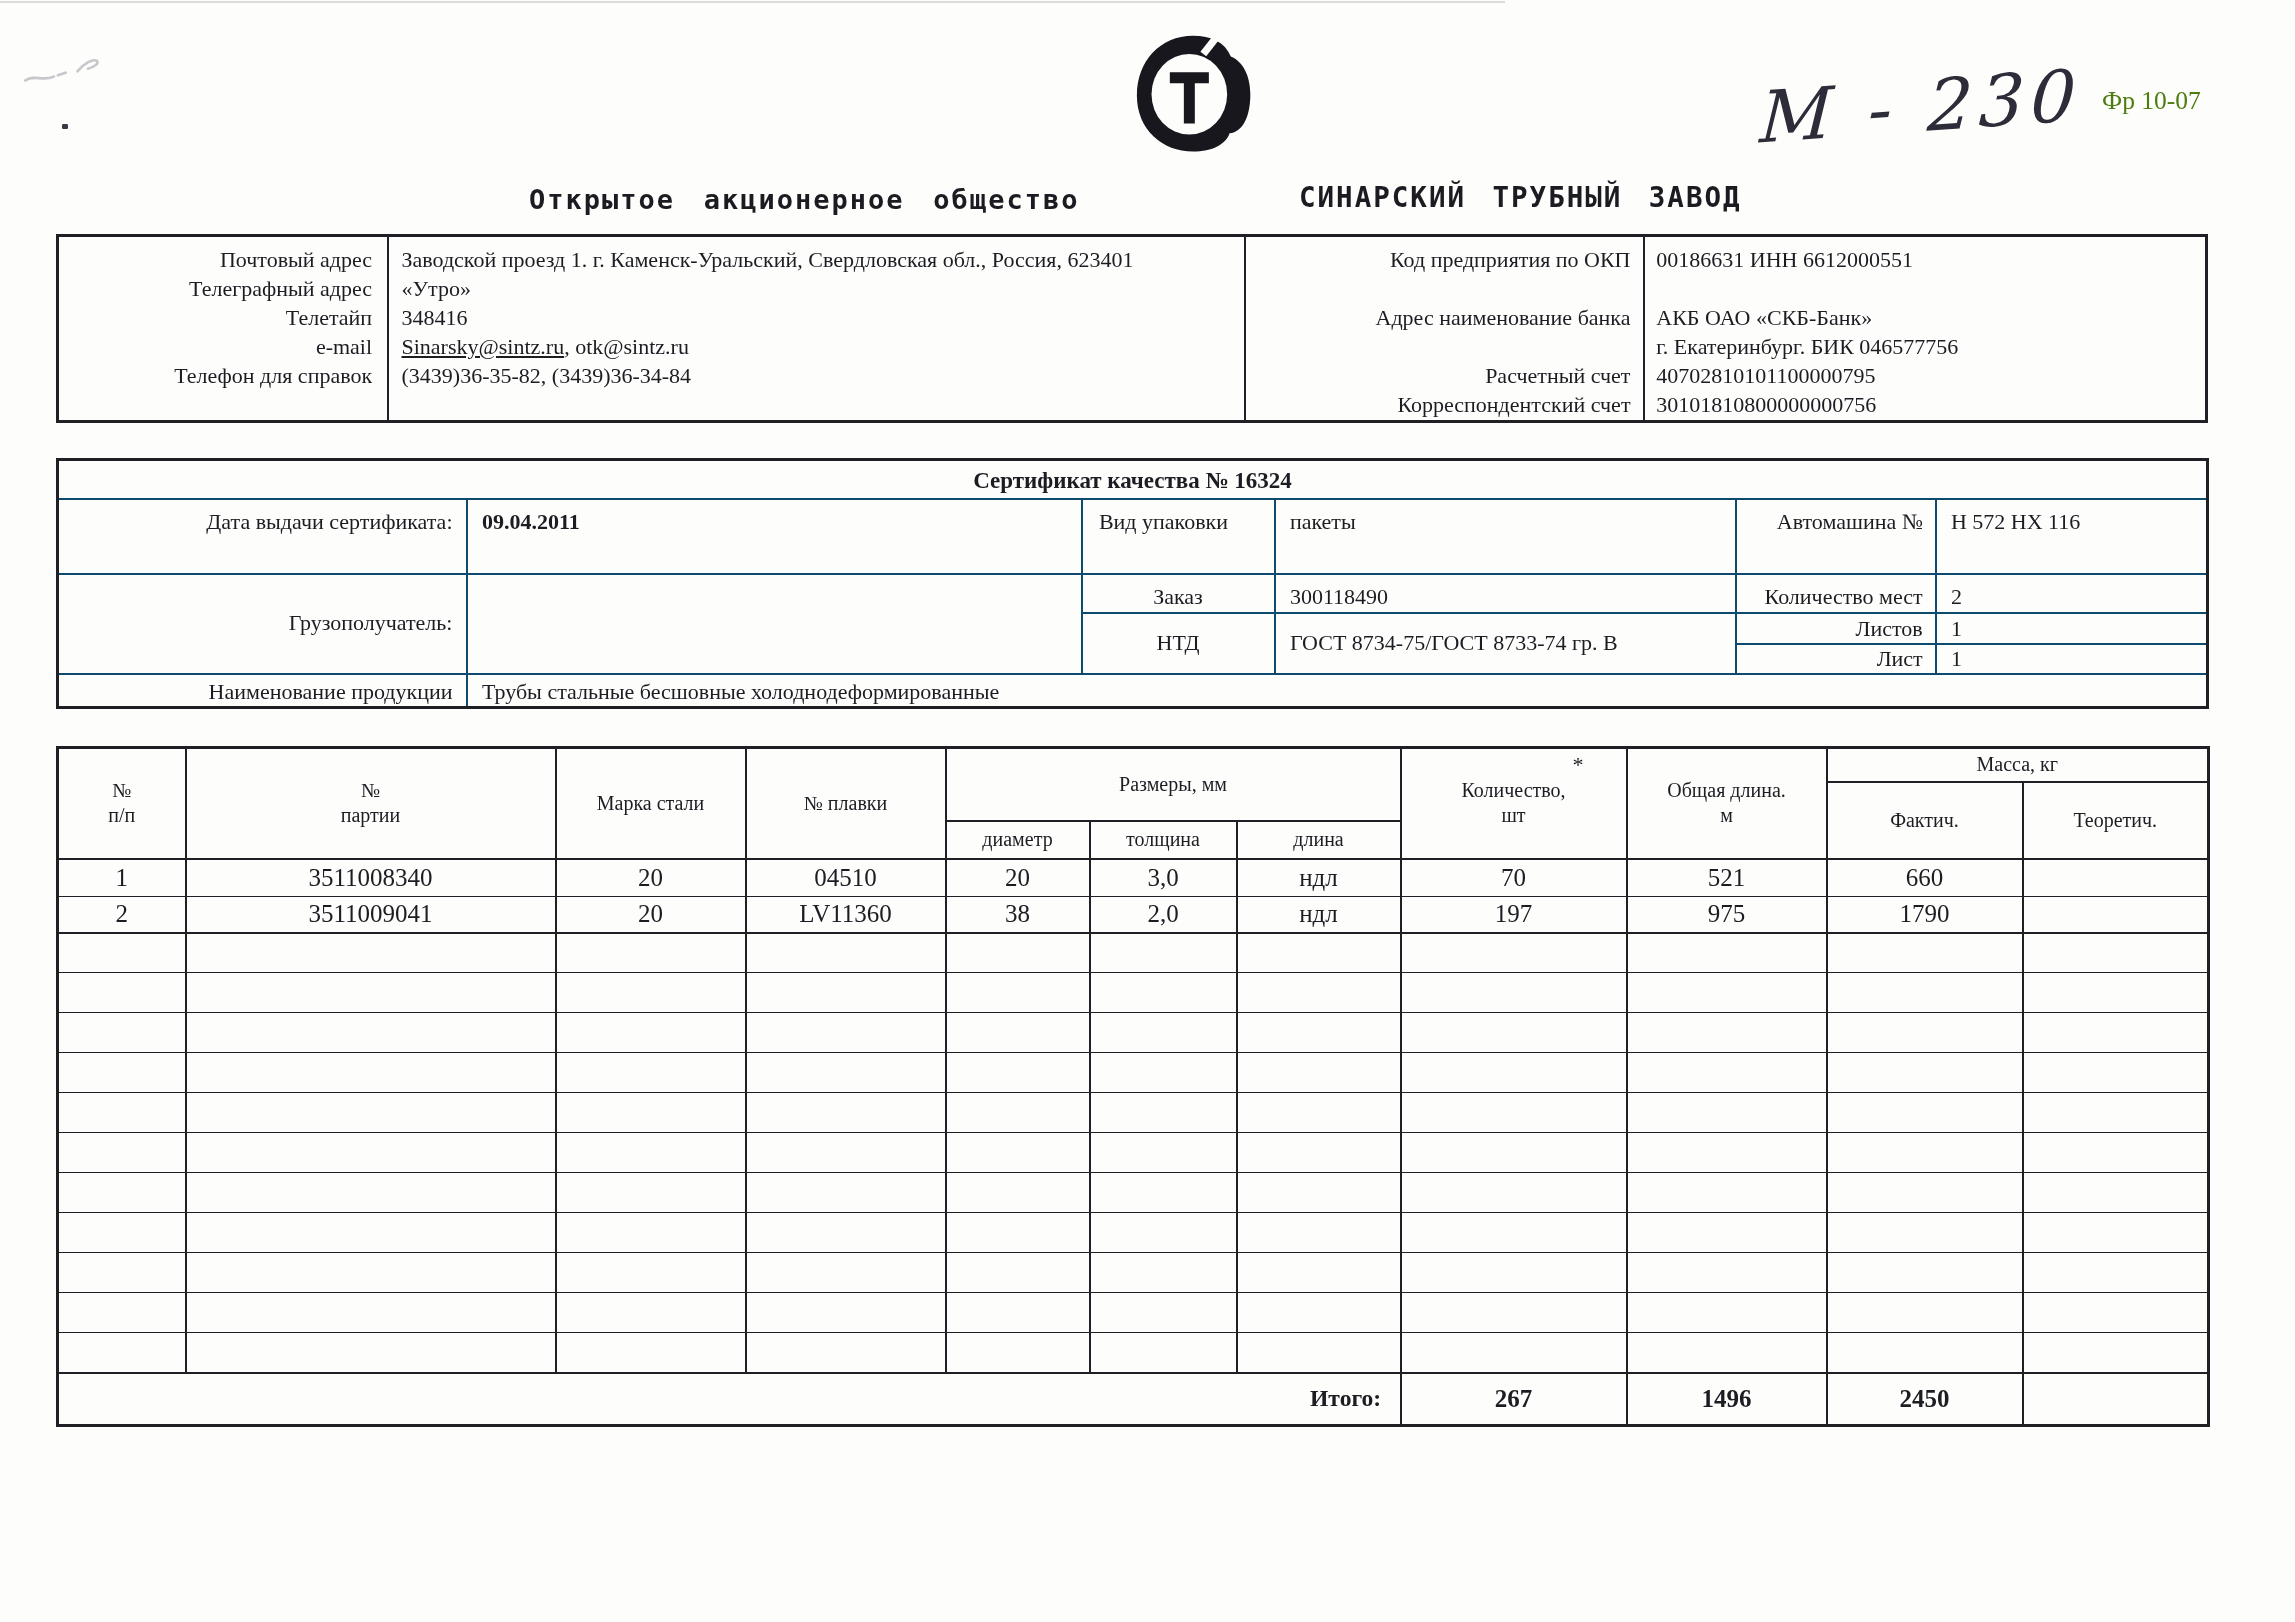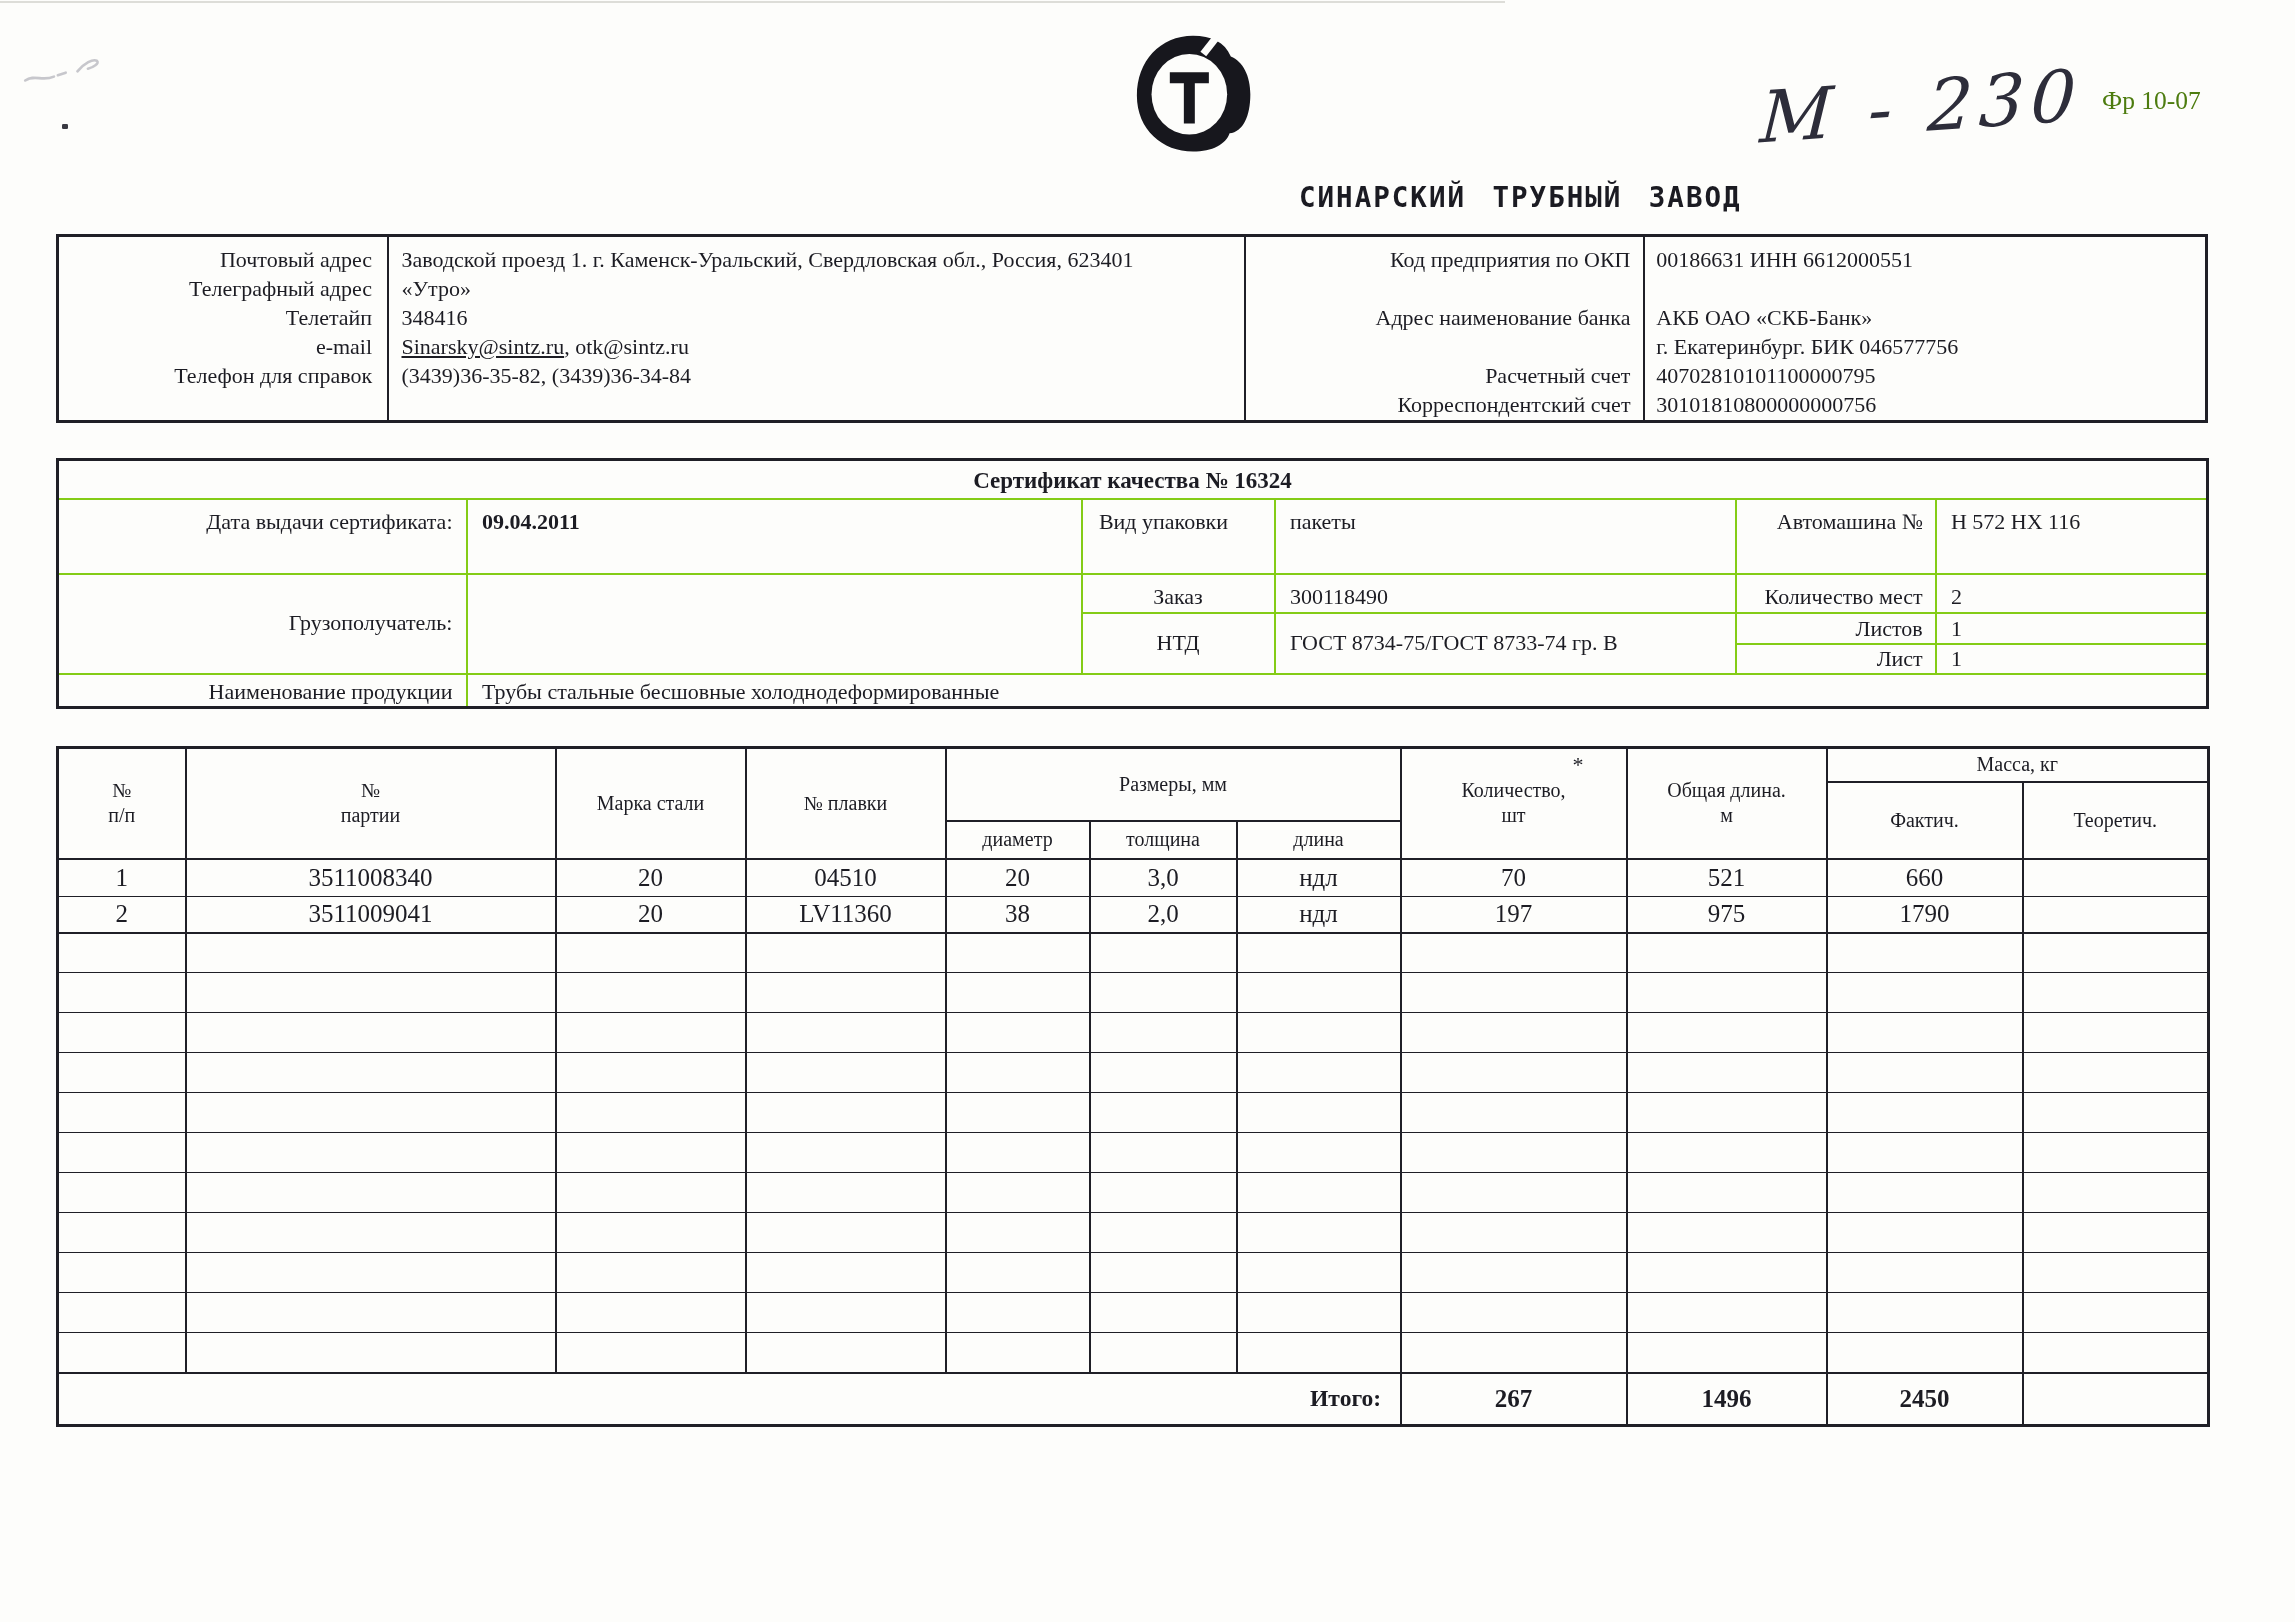--- a/index.html
+++ b/index.html
@@ -88,6 +88,7 @@
 
   <div class="mark">М - 230</div>
   <div class="form-code">Фр 10-07</div>
+  <div class="org-type">Открытое акционерное общество</div>
   <div class="org-name">СИНАРСКИЙ ТРУБНЫЙ ЗАВОД</div>
 
   <table class="req">

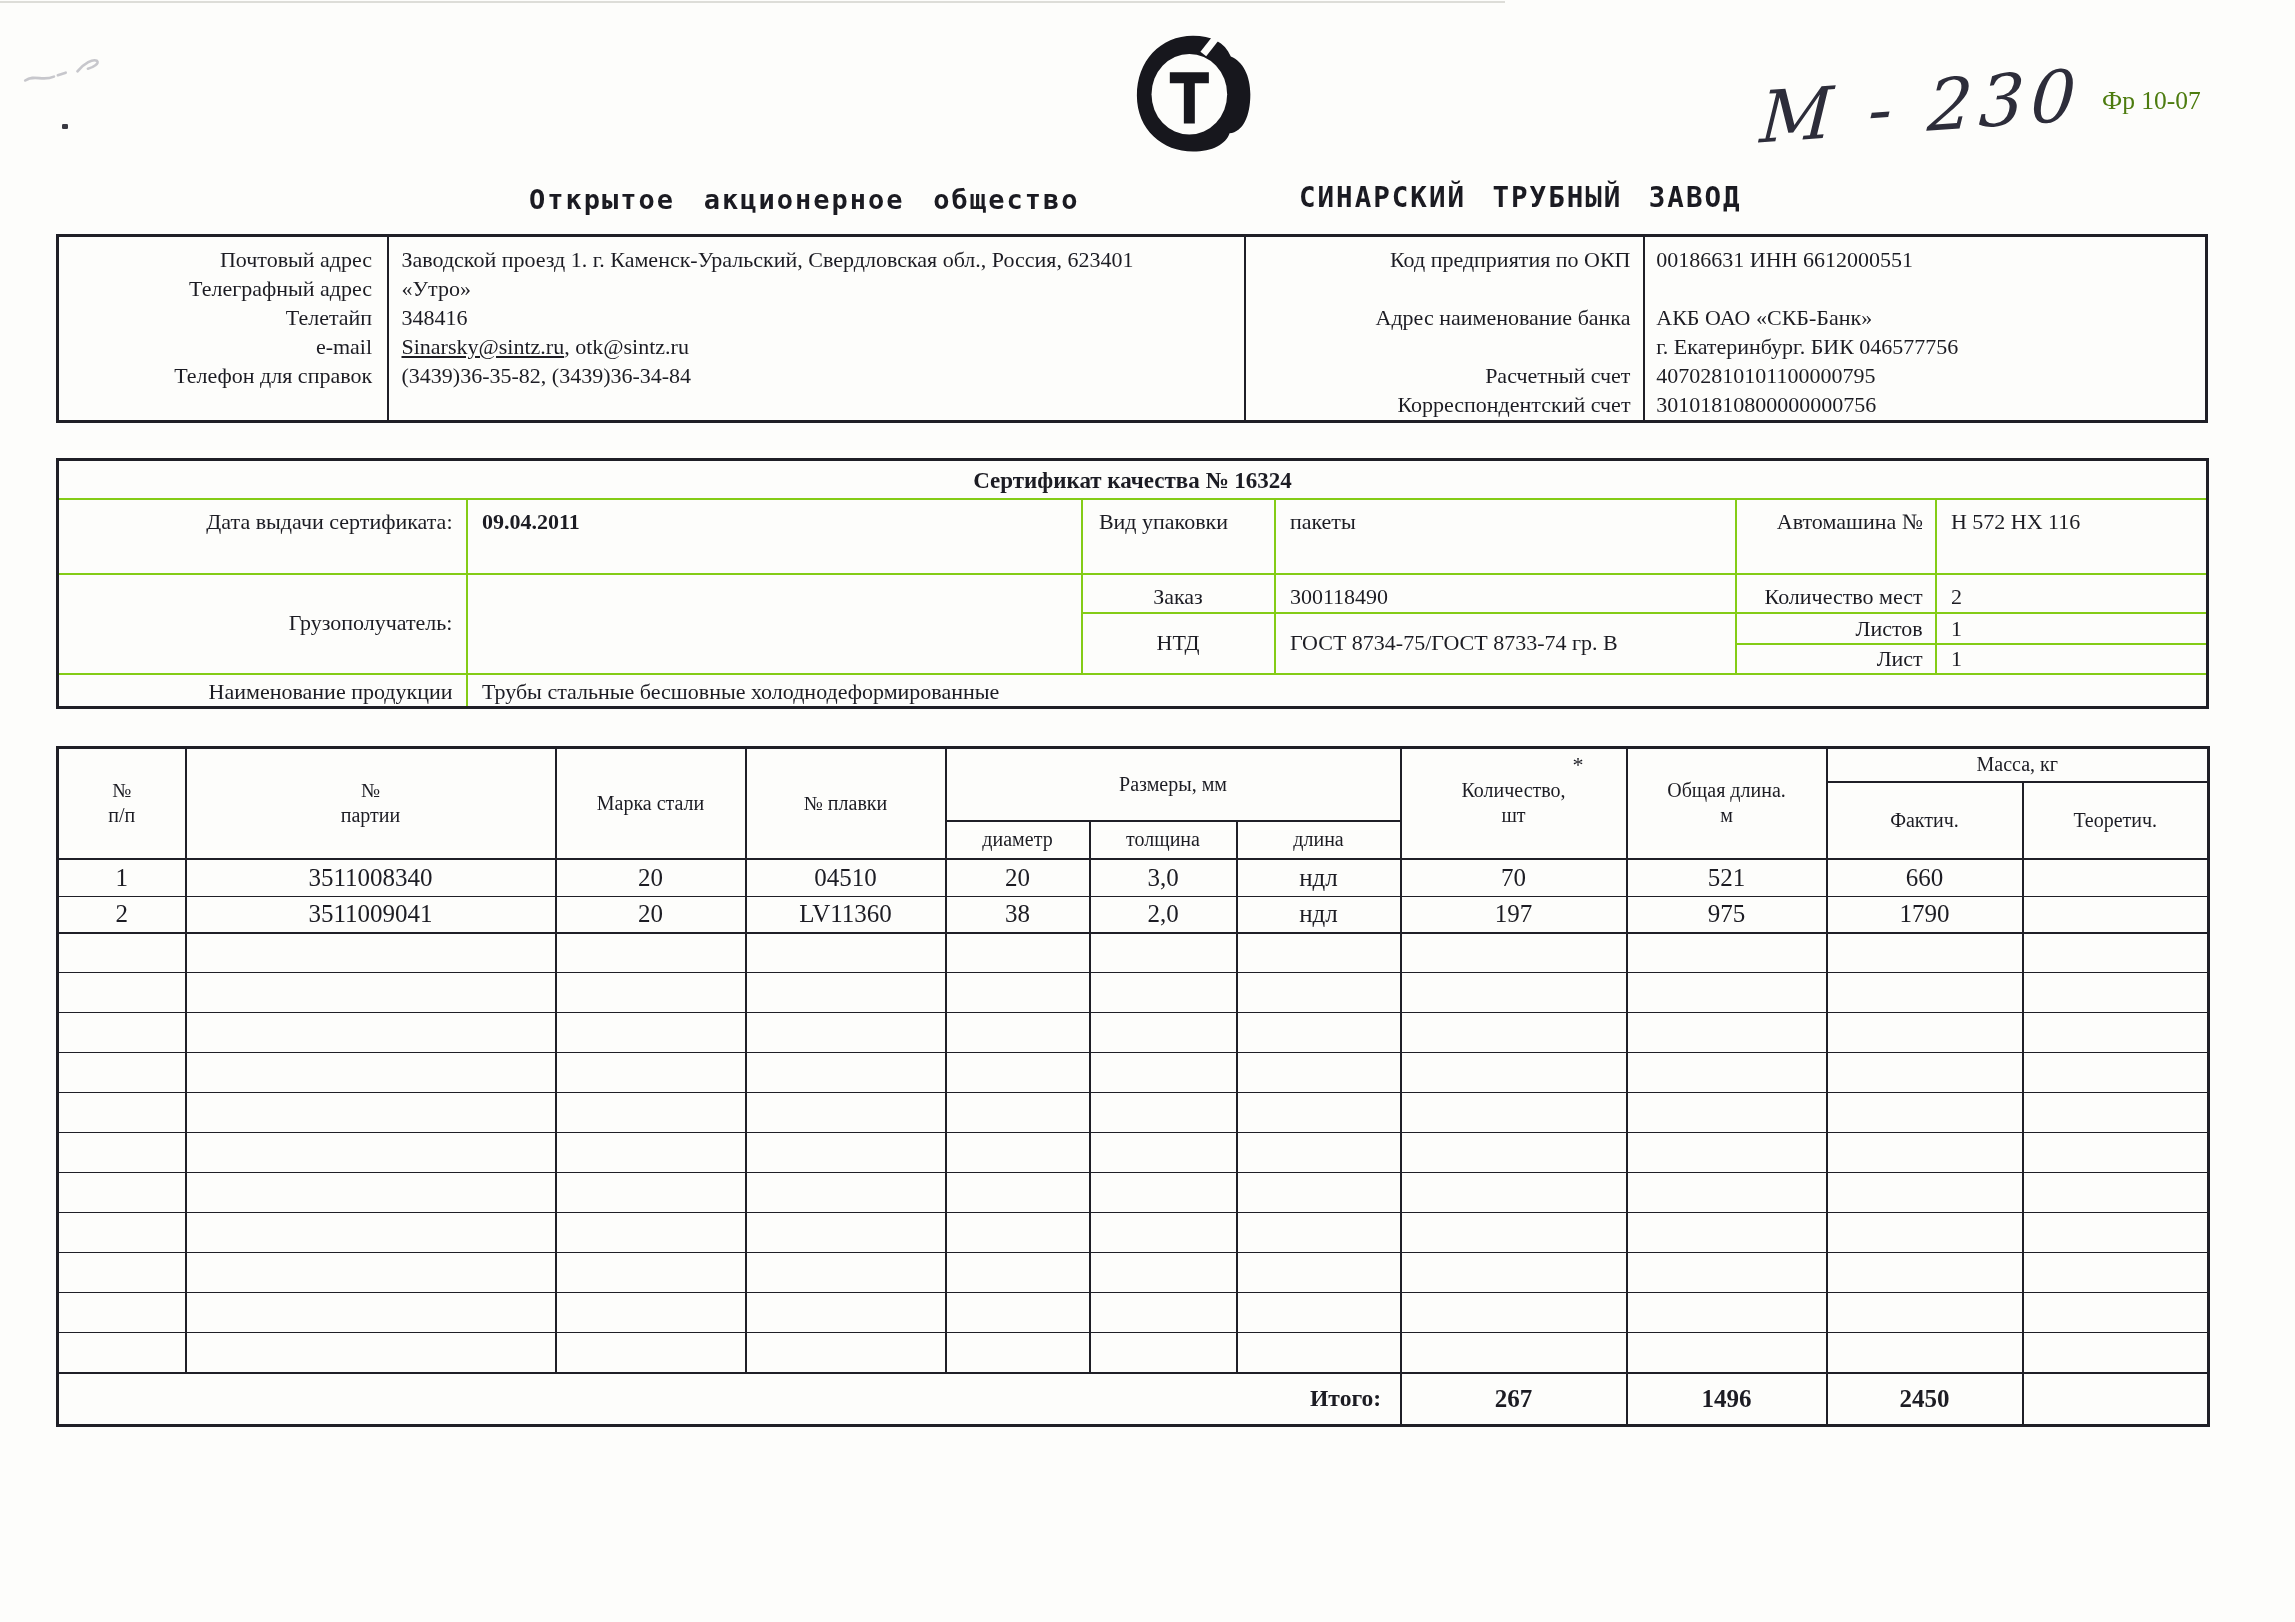--- a/index.html
+++ b/index.html
@@ -41,7 +41,7 @@
   .u{text-decoration:underline;}
   
   .cert{position:absolute;left:56px;top:458px;width:2150px;border:3.3px solid #1f1f26;font-size:22px;}
-  .cert td{border:2px solid #84cc16;vertical-align:top;padding-top:9.2px;}
+  .cert td{border:2px solid #0c4a6e;vertical-align:top;padding-top:9.2px;}
   .cert .title-cell{text-align:center;font-weight:bold;font-size:23px;padding-top:6.5px;}
   .cert .lbl{text-align:right;padding-right:13px;}
   .cert .lbll{text-align:left;padding-left:16.4px;}

